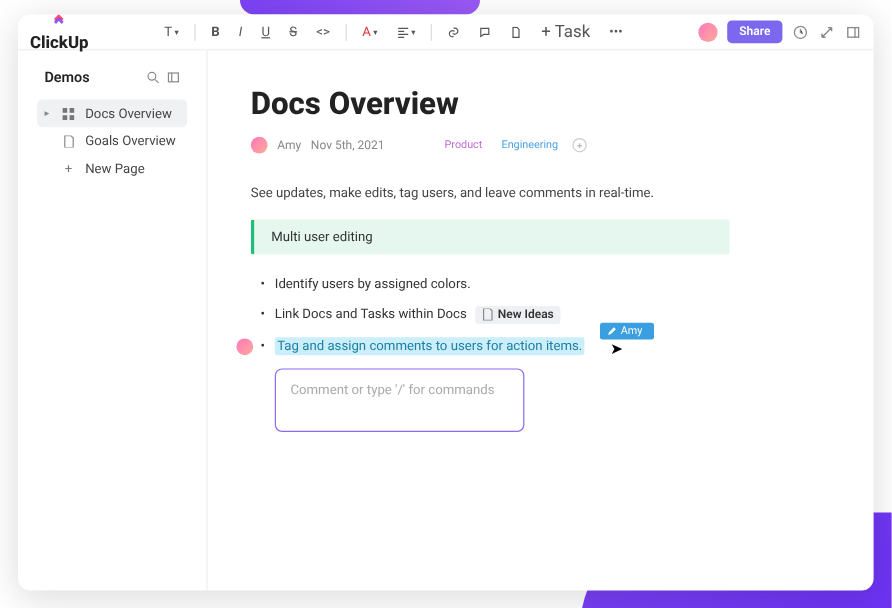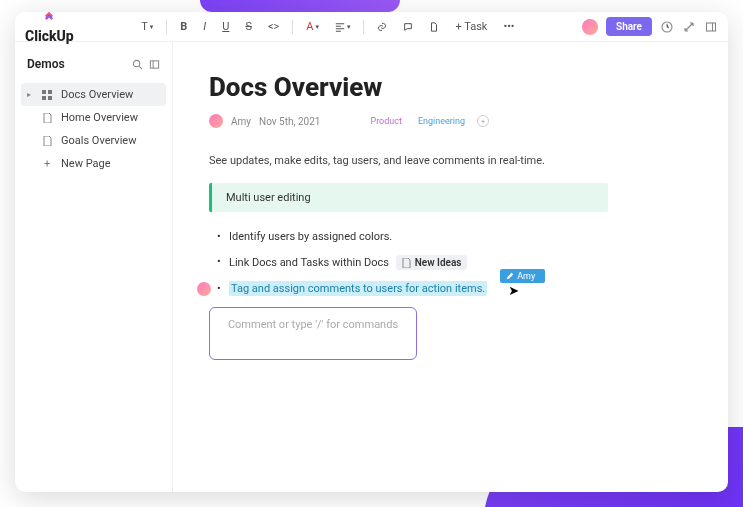--- a/index.html
+++ b/index.html
@@ -121,7 +121,7 @@
             <path stroke="#555" fill="none" stroke-width="1.2" d="M3 1h4l2 2v8H3z"></path>
           </svg>
         </span>
-      <span class="tb-btn" style="font-size:11px">+ Task</span>
+      <span class="tb-btn" style="font-size:14px">+ Task</span>
       <span class="tb-btn">•••</span>
     </div>
 

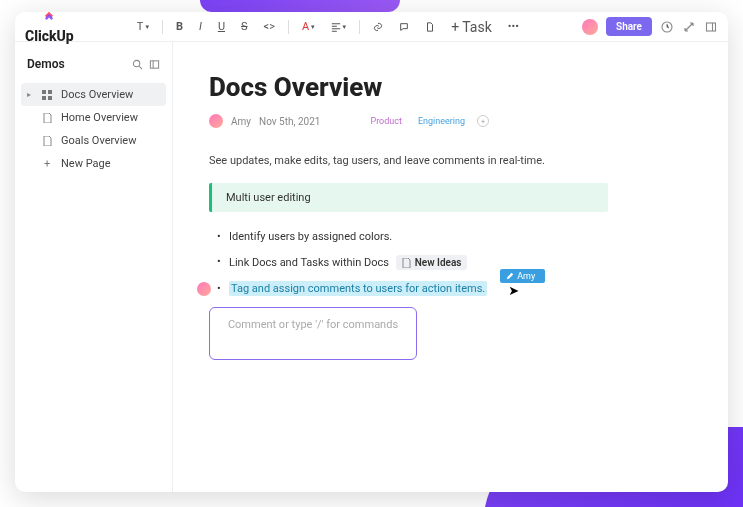--- a/index.html
+++ b/index.html
@@ -22,7 +22,7 @@
   
   .main { flex: 1; display: flex; }
   
-  .sidebar { width: 158px; border-right: 1px solid #eee; padding: 12px 0; }
+  .sidebar { width: 158px; border-right: 1px solid #eee; padding: 12px 10px; }
   .sidebar-header { display: flex; align-items: center; justify-content: space-between; padding: 0 12px 10px 12px; }
   .sidebar-title { font-size: 12px; font-weight: 600; color: #222; }
   .sidebar-icons { display: flex; gap: 6px; color: #888; }

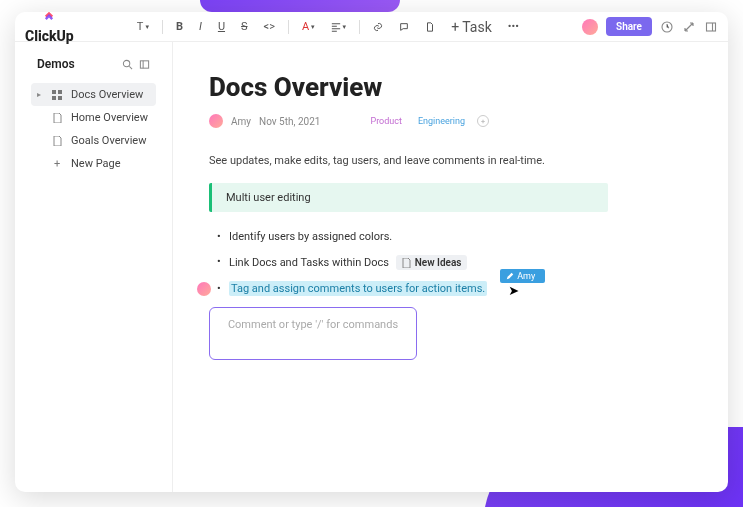--- a/index.html
+++ b/index.html
@@ -184,15 +184,6 @@
               <path d="M1 0h5l2 2v8H1z" stroke="#888" fill="none" stroke-width="1"></path>
             </svg>
           </span>
-        <span>Home Overview</span>
-      </div>
-      <div class="sidebar-item">
-        <span class="chev"></span>
-        <span class="s-icon">
-            <svg width="9" height="10" viewBox="0 0 9 10">
-              <path d="M1 0h5l2 2v8H1z" stroke="#888" fill="none" stroke-width="1"></path>
-            </svg>
-          </span>
         <span>Goals Overview</span>
       </div>
       <div class="sidebar-item">

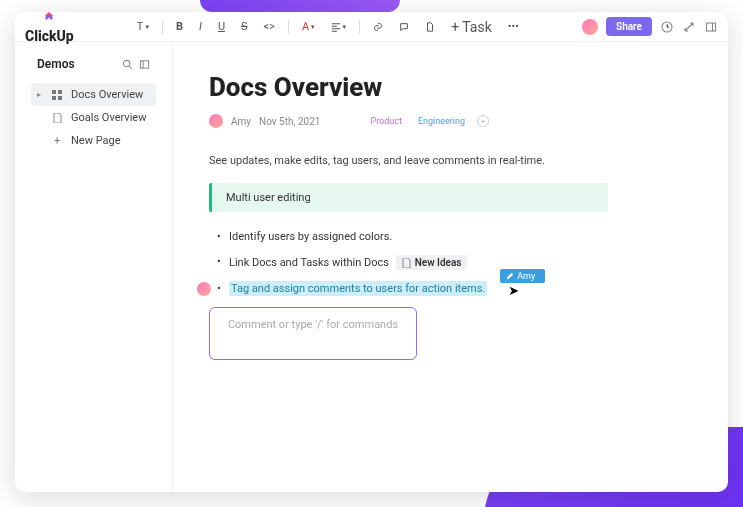--- a/index.html
+++ b/index.html
@@ -56,7 +56,7 @@
   .comment-tooltip { position: absolute; top: -12px; right: -58px; background: #3a9fe0; color: #fff; font-size: 9px; padding: 2px 10px 2px 6px; border-radius: 2px; display: flex; align-items: center; gap: 3px; white-space: nowrap; }
   .cursor-pointer-glyph { position: absolute; right: -32px; top: 2px; font-size: 13px; color: #000; }
   
-  .comment-box { margin-top: 12px; width: 208px; border: 1.5px solid #8a6cf0; border-radius: 6px; padding: 10px 12px 10px 12px; text-align: center; }
+  .comment-box { margin-left: 20px; margin-top: 12px; width: 208px; border: 1.5px solid #8a6cf0; border-radius: 6px; padding: 10px 12px 10px 12px; }
   .comment-placeholder { font-size: 11px; color: #aaa; margin-bottom: 18px; }
   .comment-footer { display: flex; align-items: center; justify-content: space-between; }
   .assign-btn { width: 18px; height: 18px; border: 1px dashed #bbb; border-radius: 50%; display: inline-flex; align-items: center; justify-content: center; color: #aaa; font-size: 9px; cursor: pointer; }

